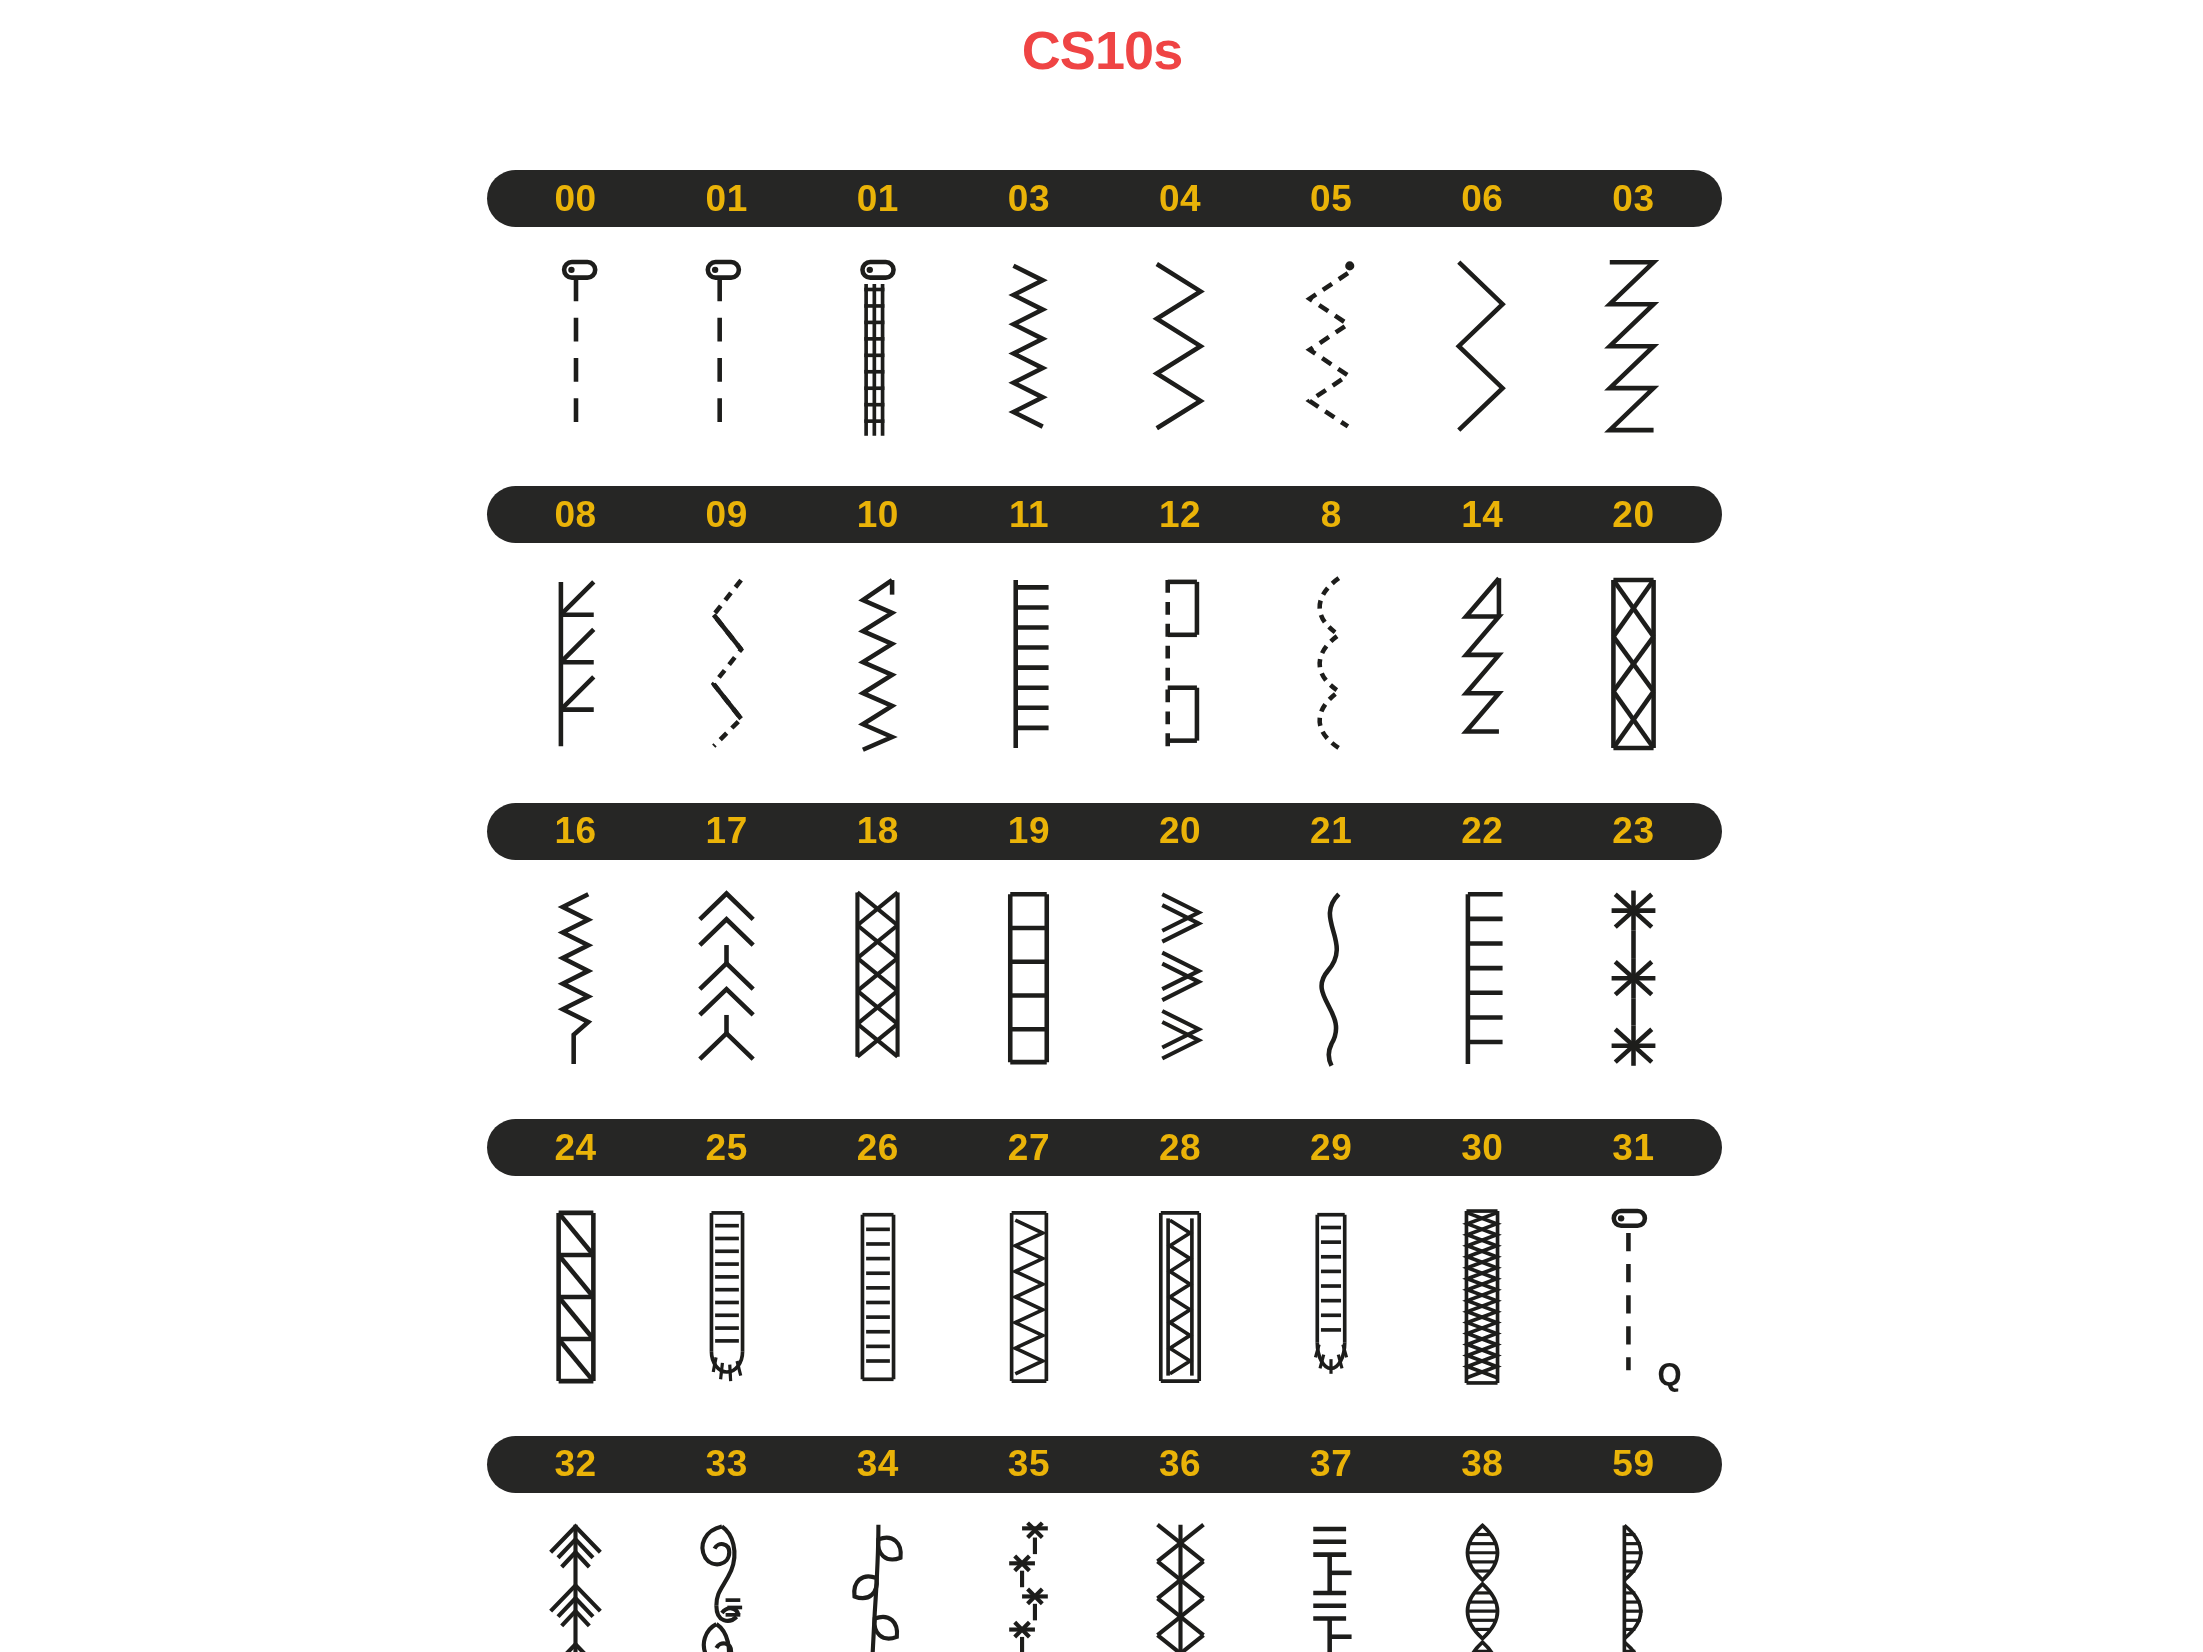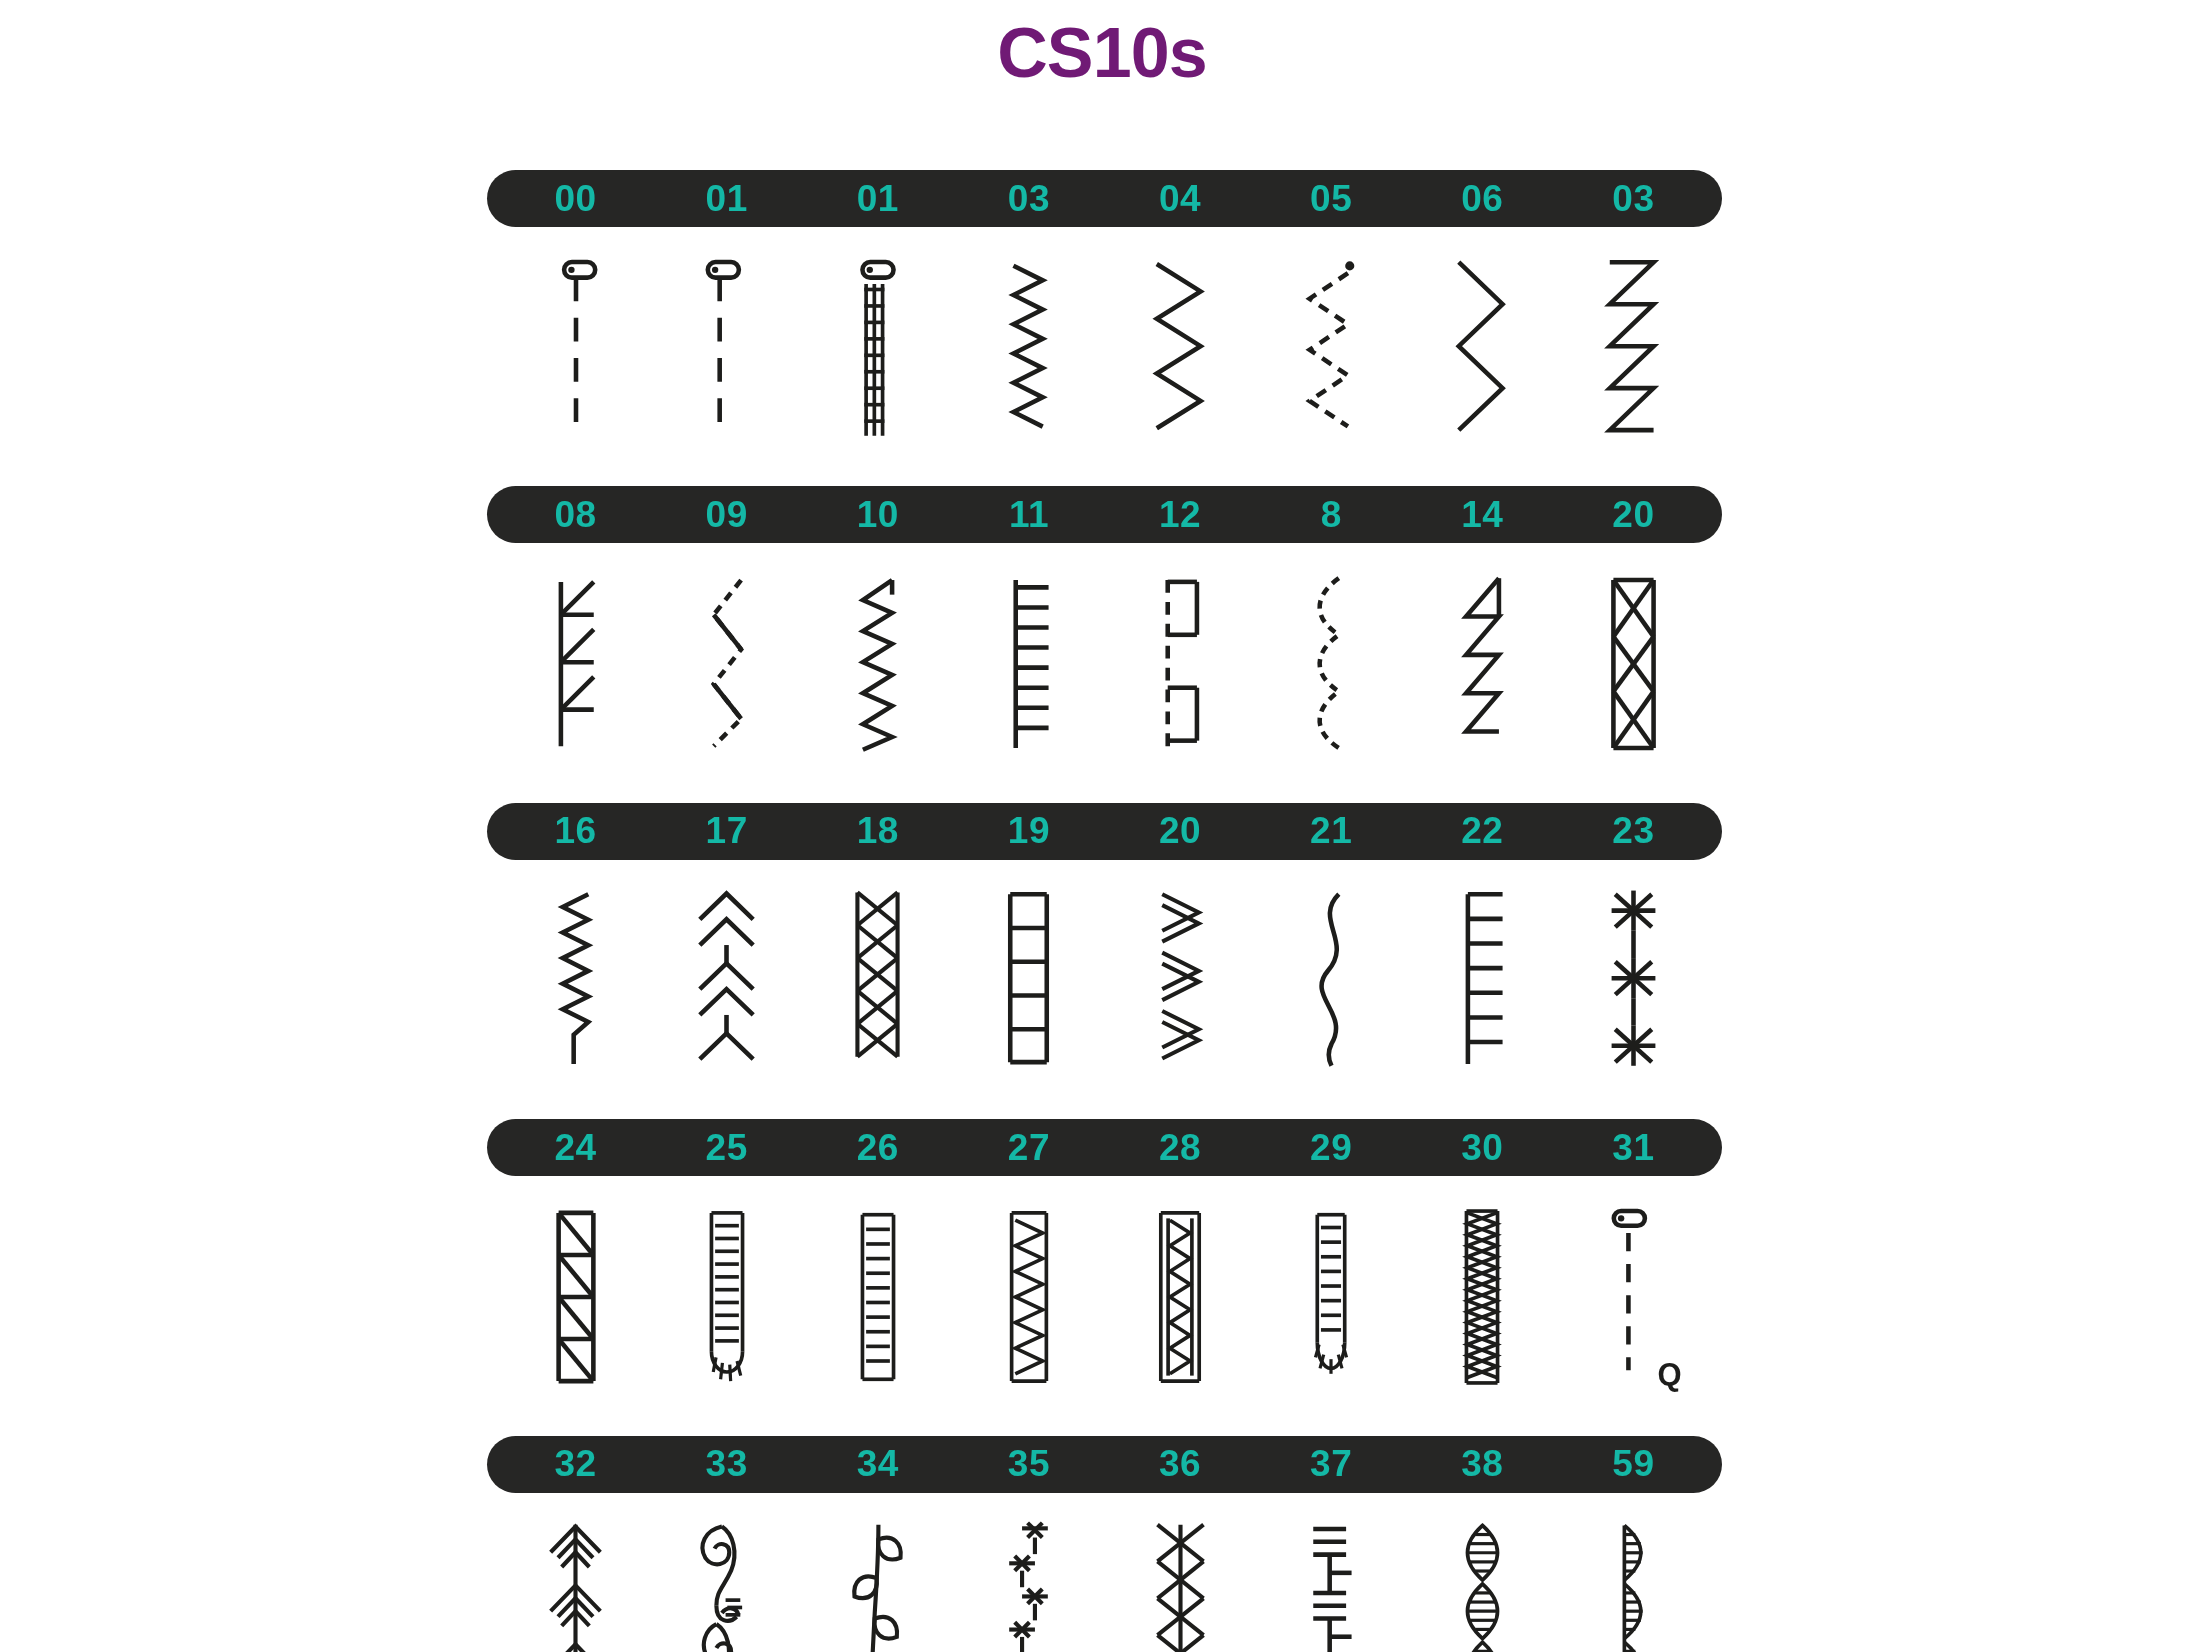--- a/index.html
+++ b/index.html
@@ -21,11 +21,11 @@
   }
   .title {
     text-align: center;
-    font-size: 70px;
+    font-size: 54px;
     font-weight: 700;
     letter-spacing: -0.9px;
-    padding-top: 13px;
-    color: #701a75;
+    padding-top: 19px;
+    color: #ef4444;
   }
   .chart {
     position: absolute;

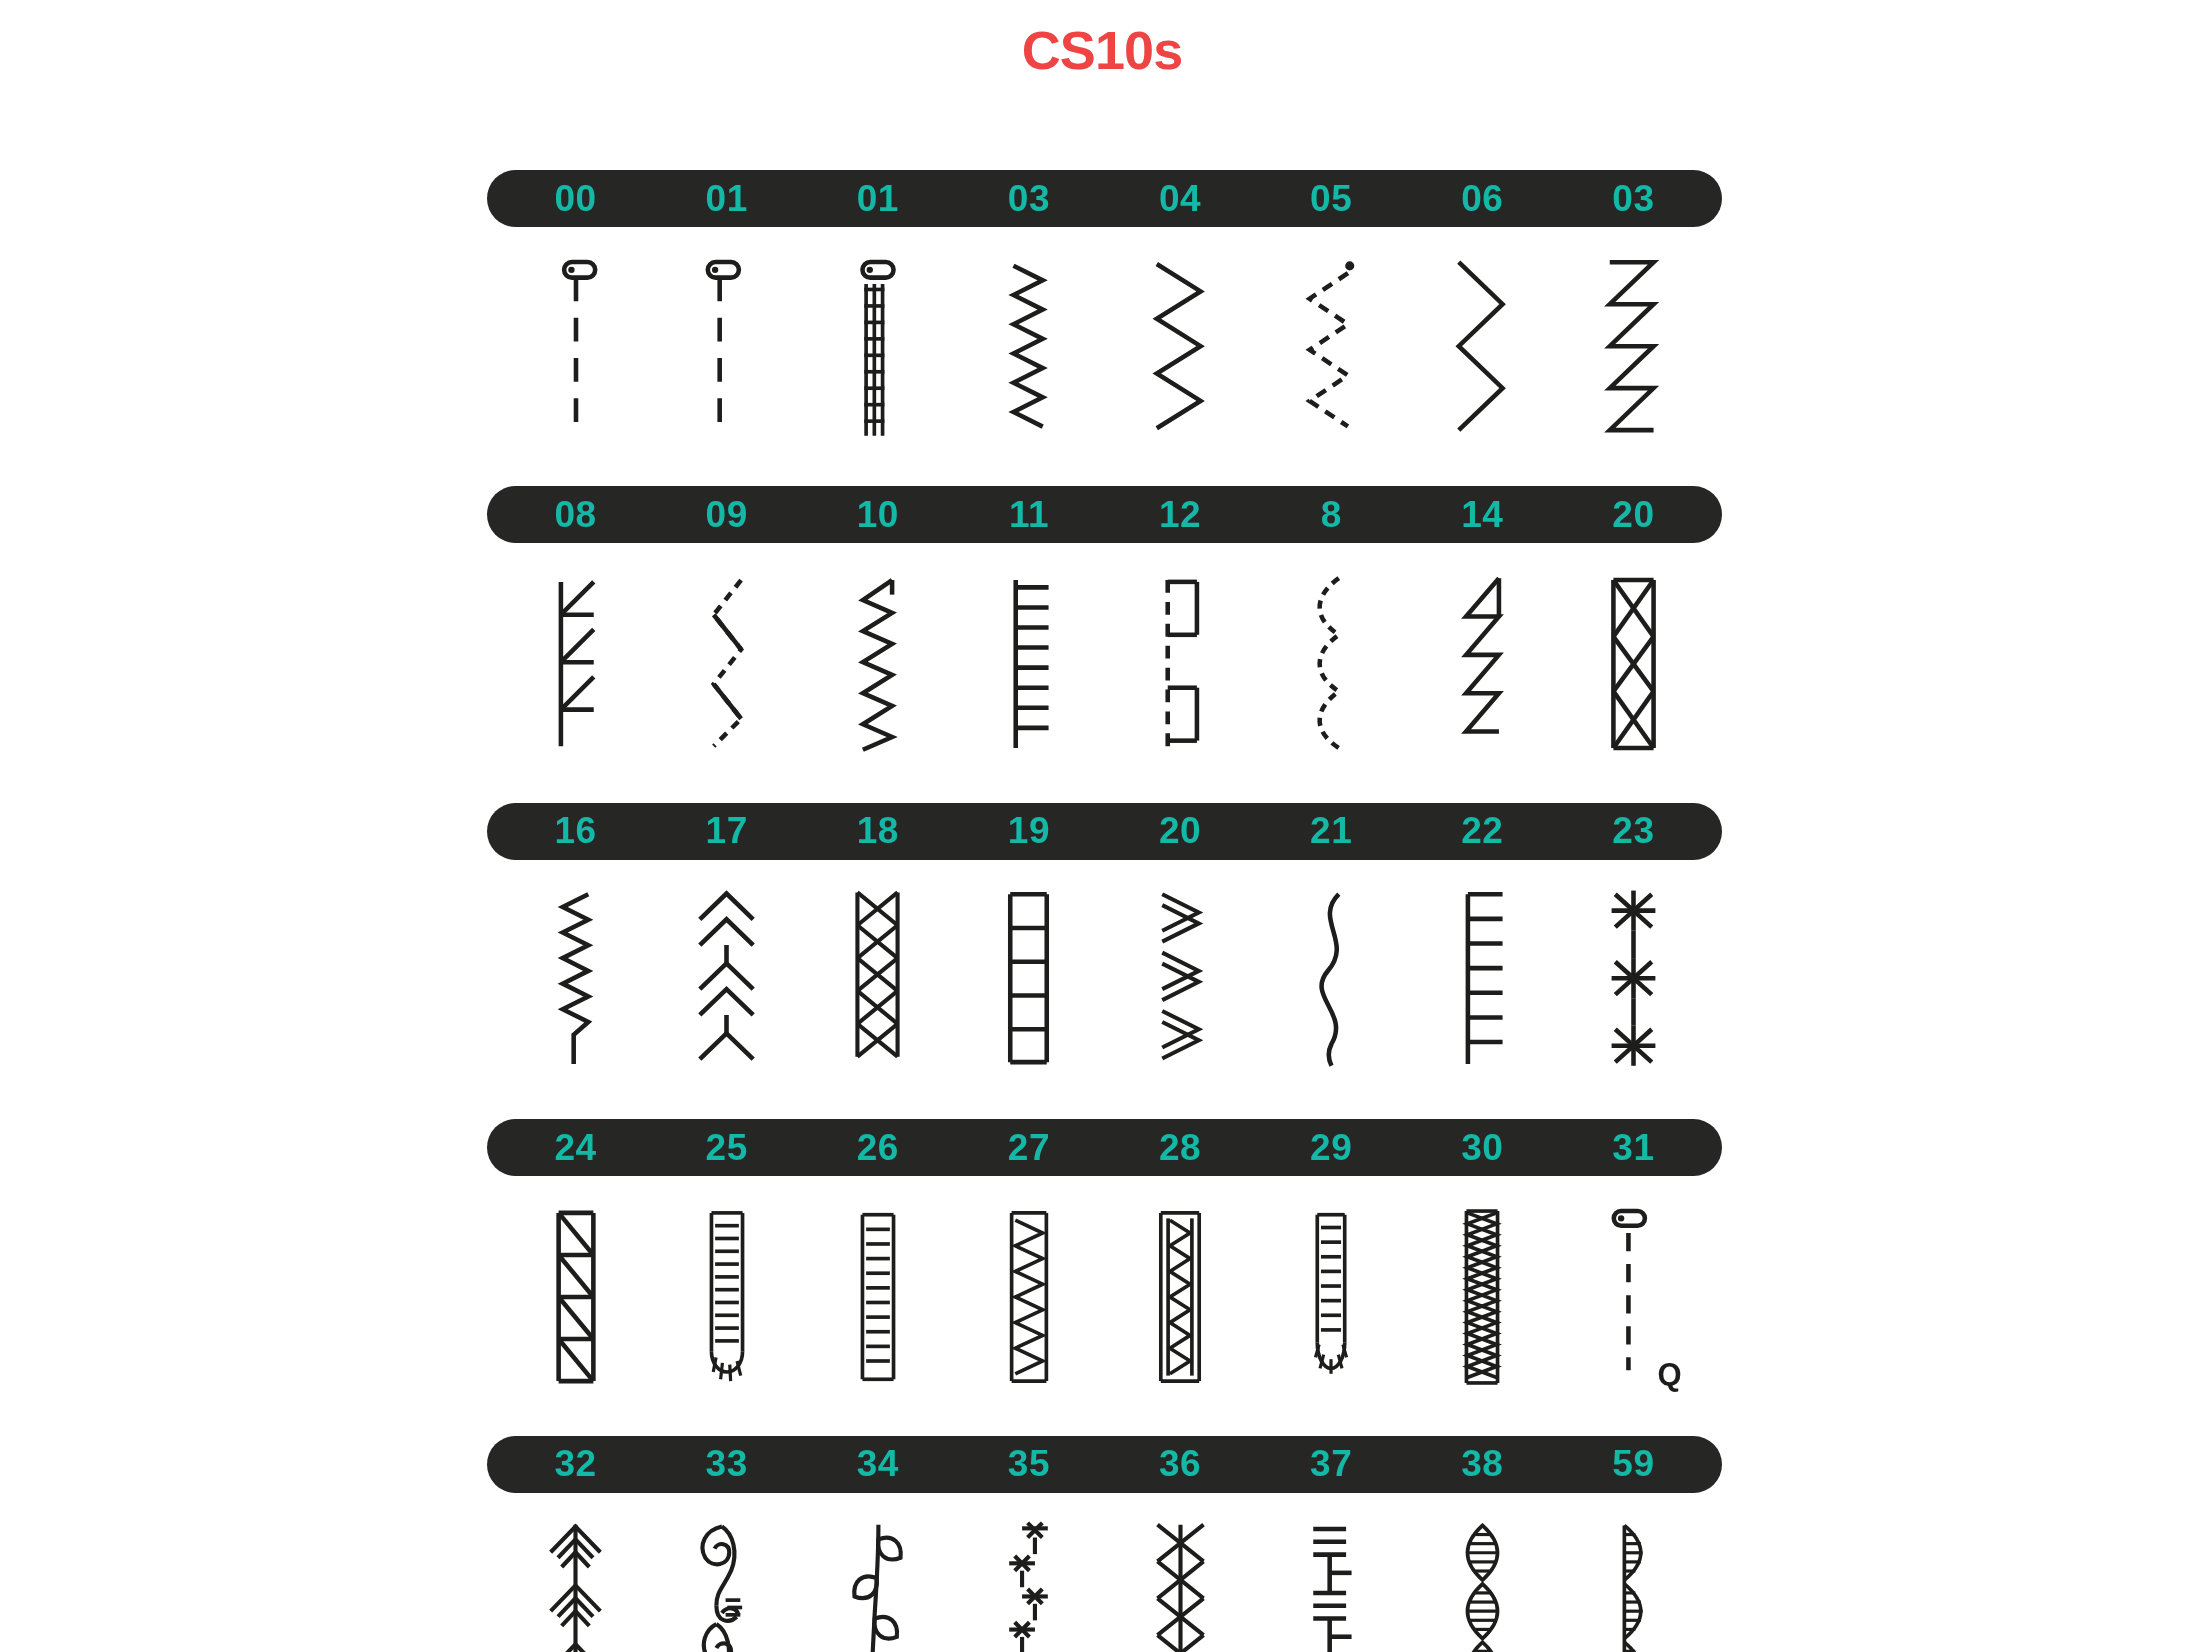--- a/index.html
+++ b/index.html
@@ -48,7 +48,7 @@
   .num-cell {
     flex: 1 1 0;
     text-align: center;
-    color: #14b8a6;
+    color: #eab308;
     font-size: 37px;
     font-weight: 700;
     letter-spacing: 0.5px;

